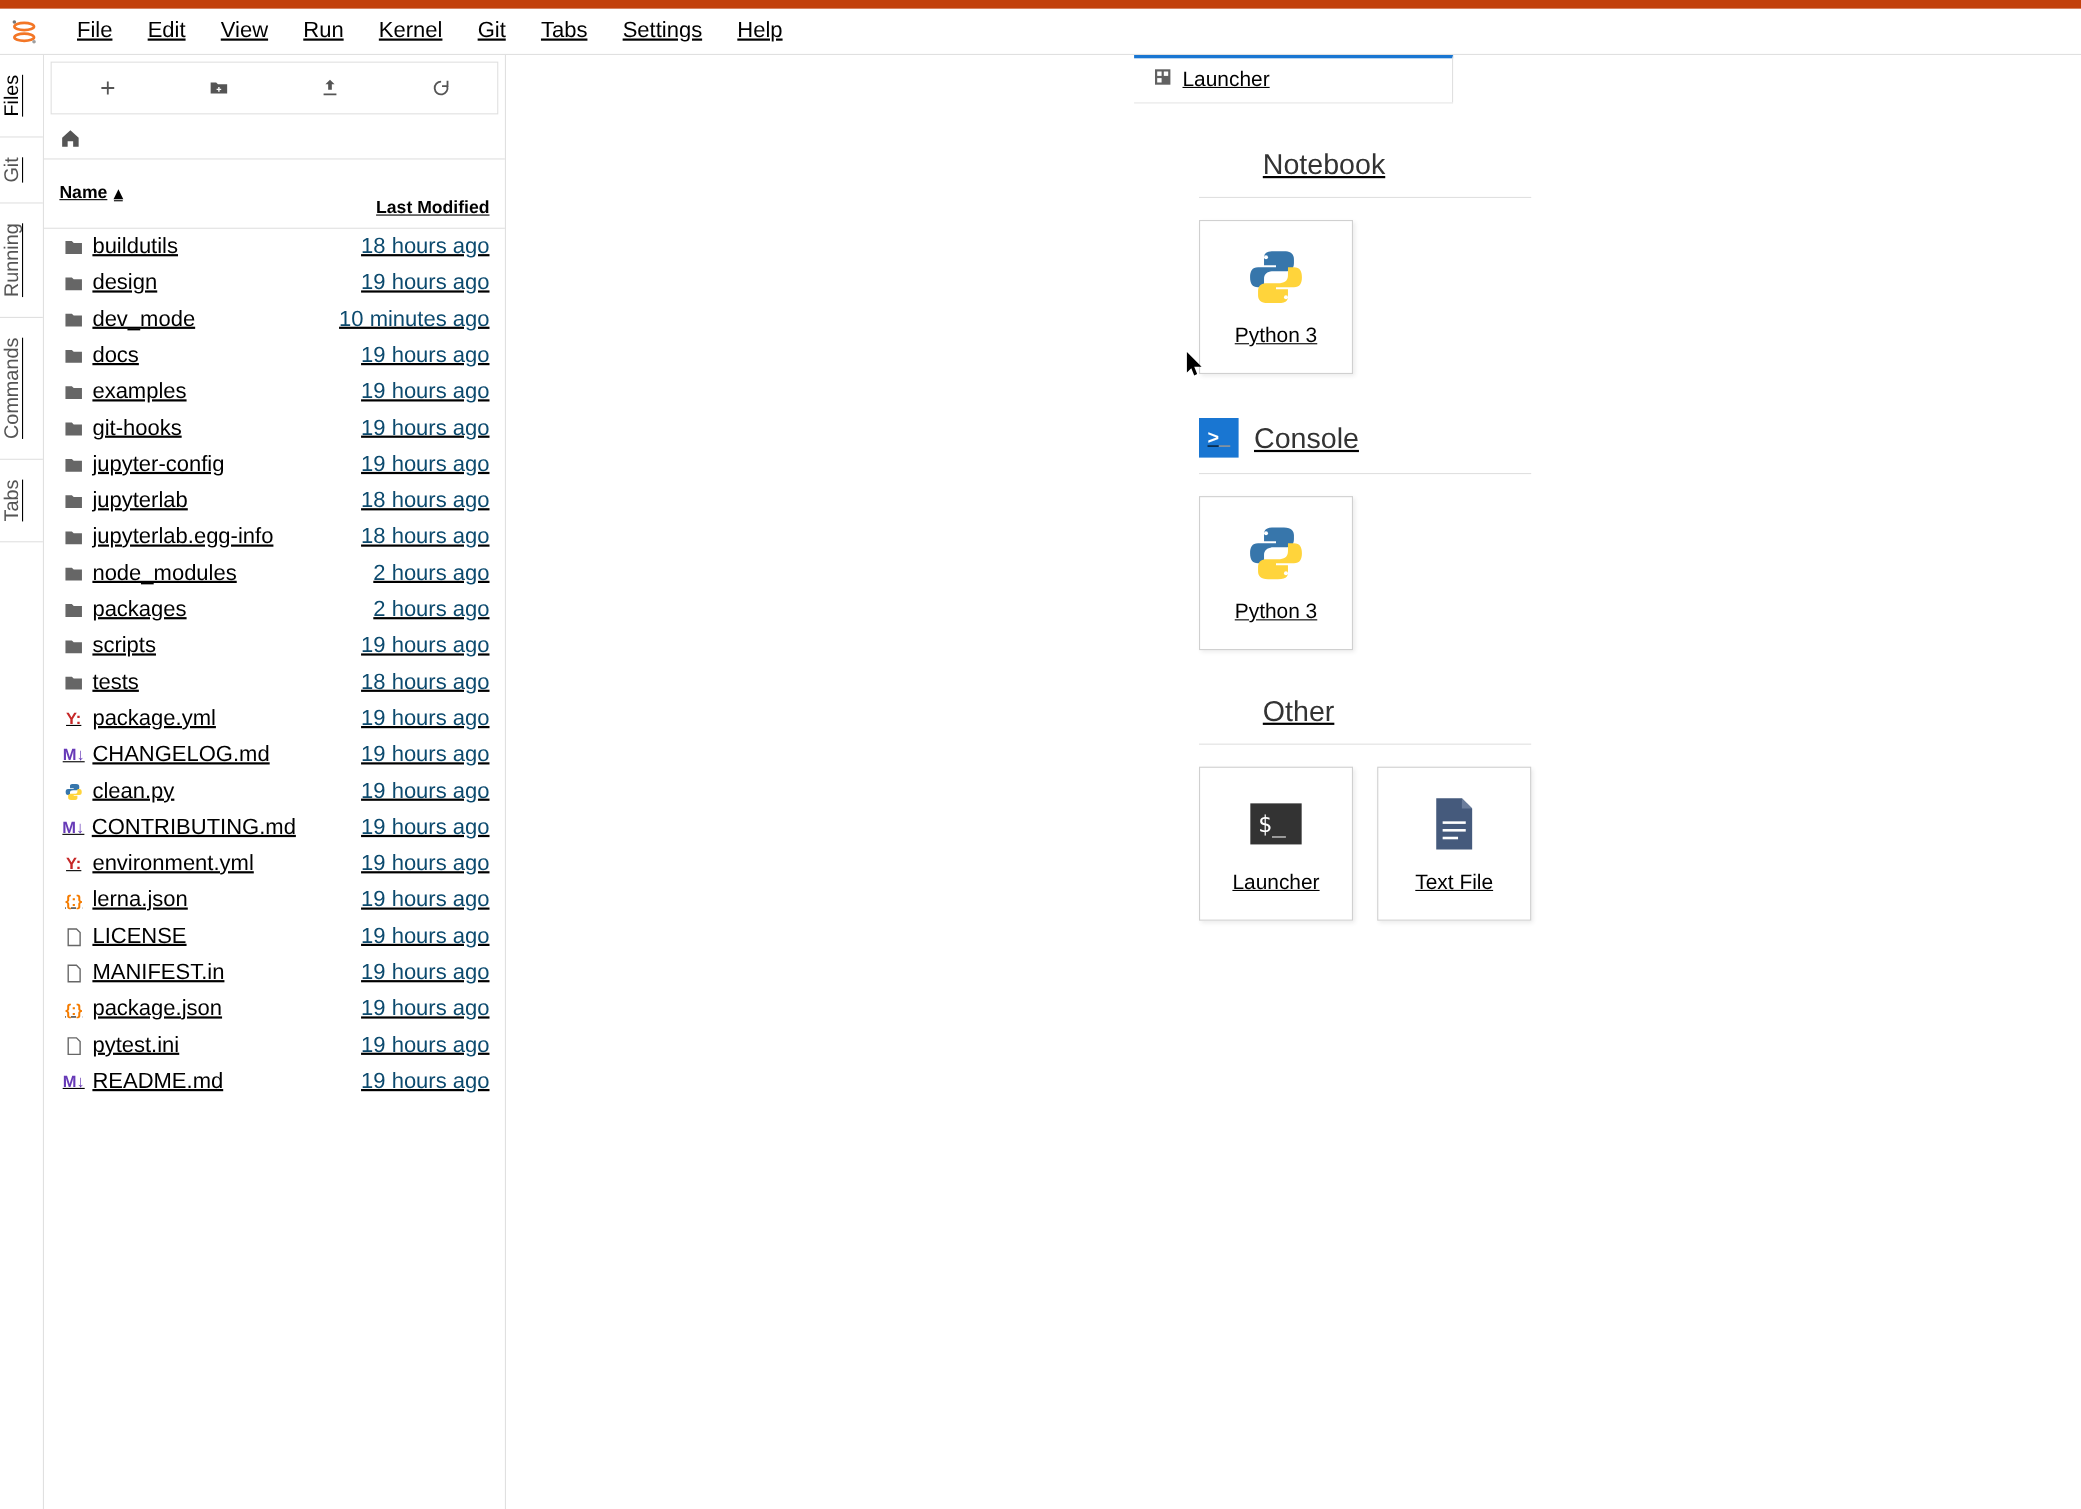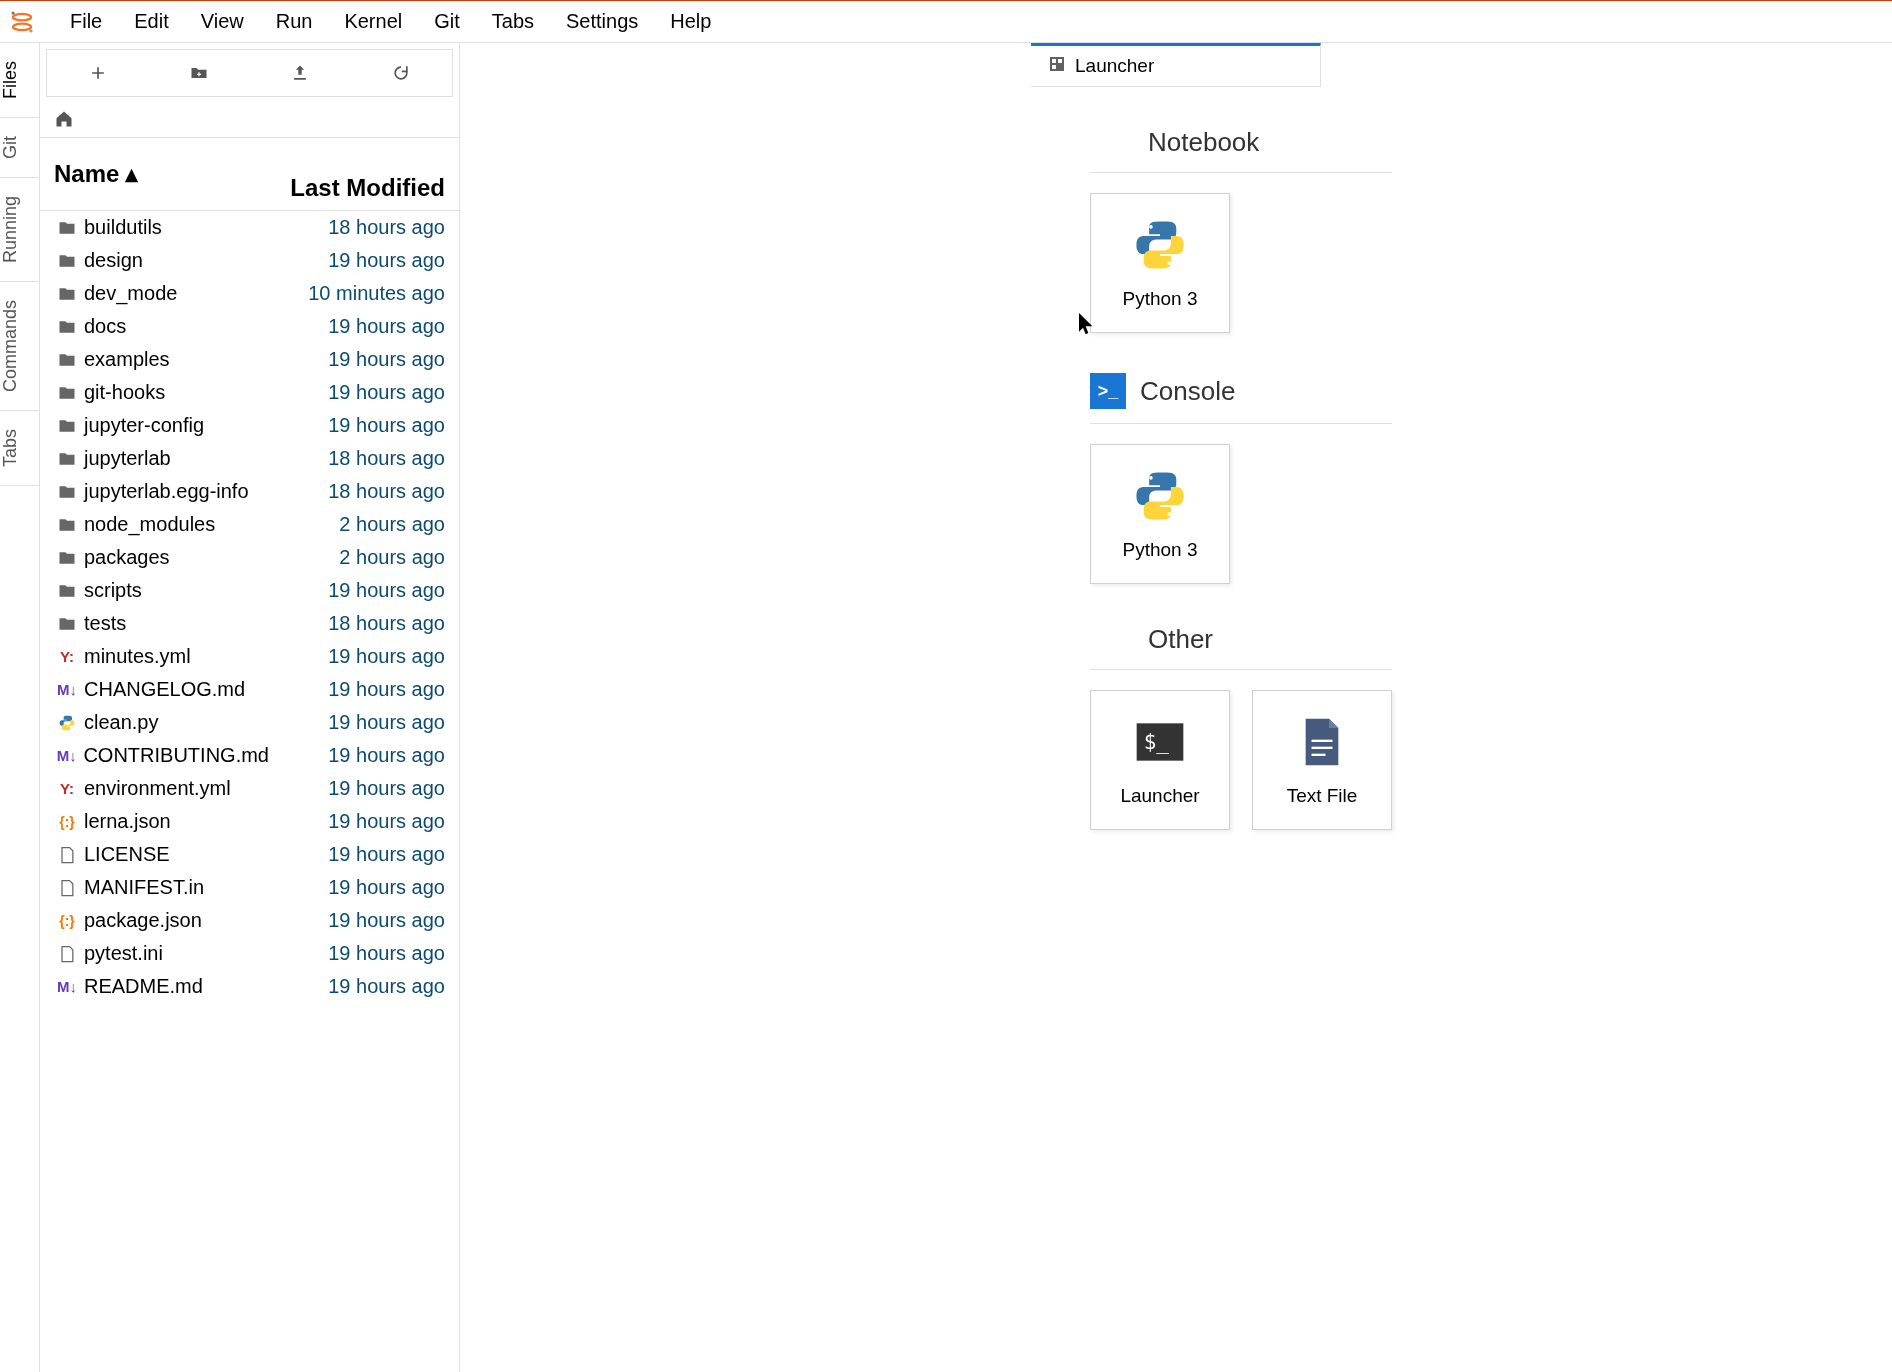--- a/index.html
+++ b/index.html
@@ -12,7 +12,7 @@
   height: 1372px;
   overflow: hidden;
 }
-.app { display: flex; flex-direction: column; height: 100%; border-top: 1px solid #c2410c; }
+.app { display: flex; flex-direction: column; height: 100%; border-top: 8px solid #c2410c; text-decoration: underline; }
 .menubar {
   display: flex;
   align-items: center;

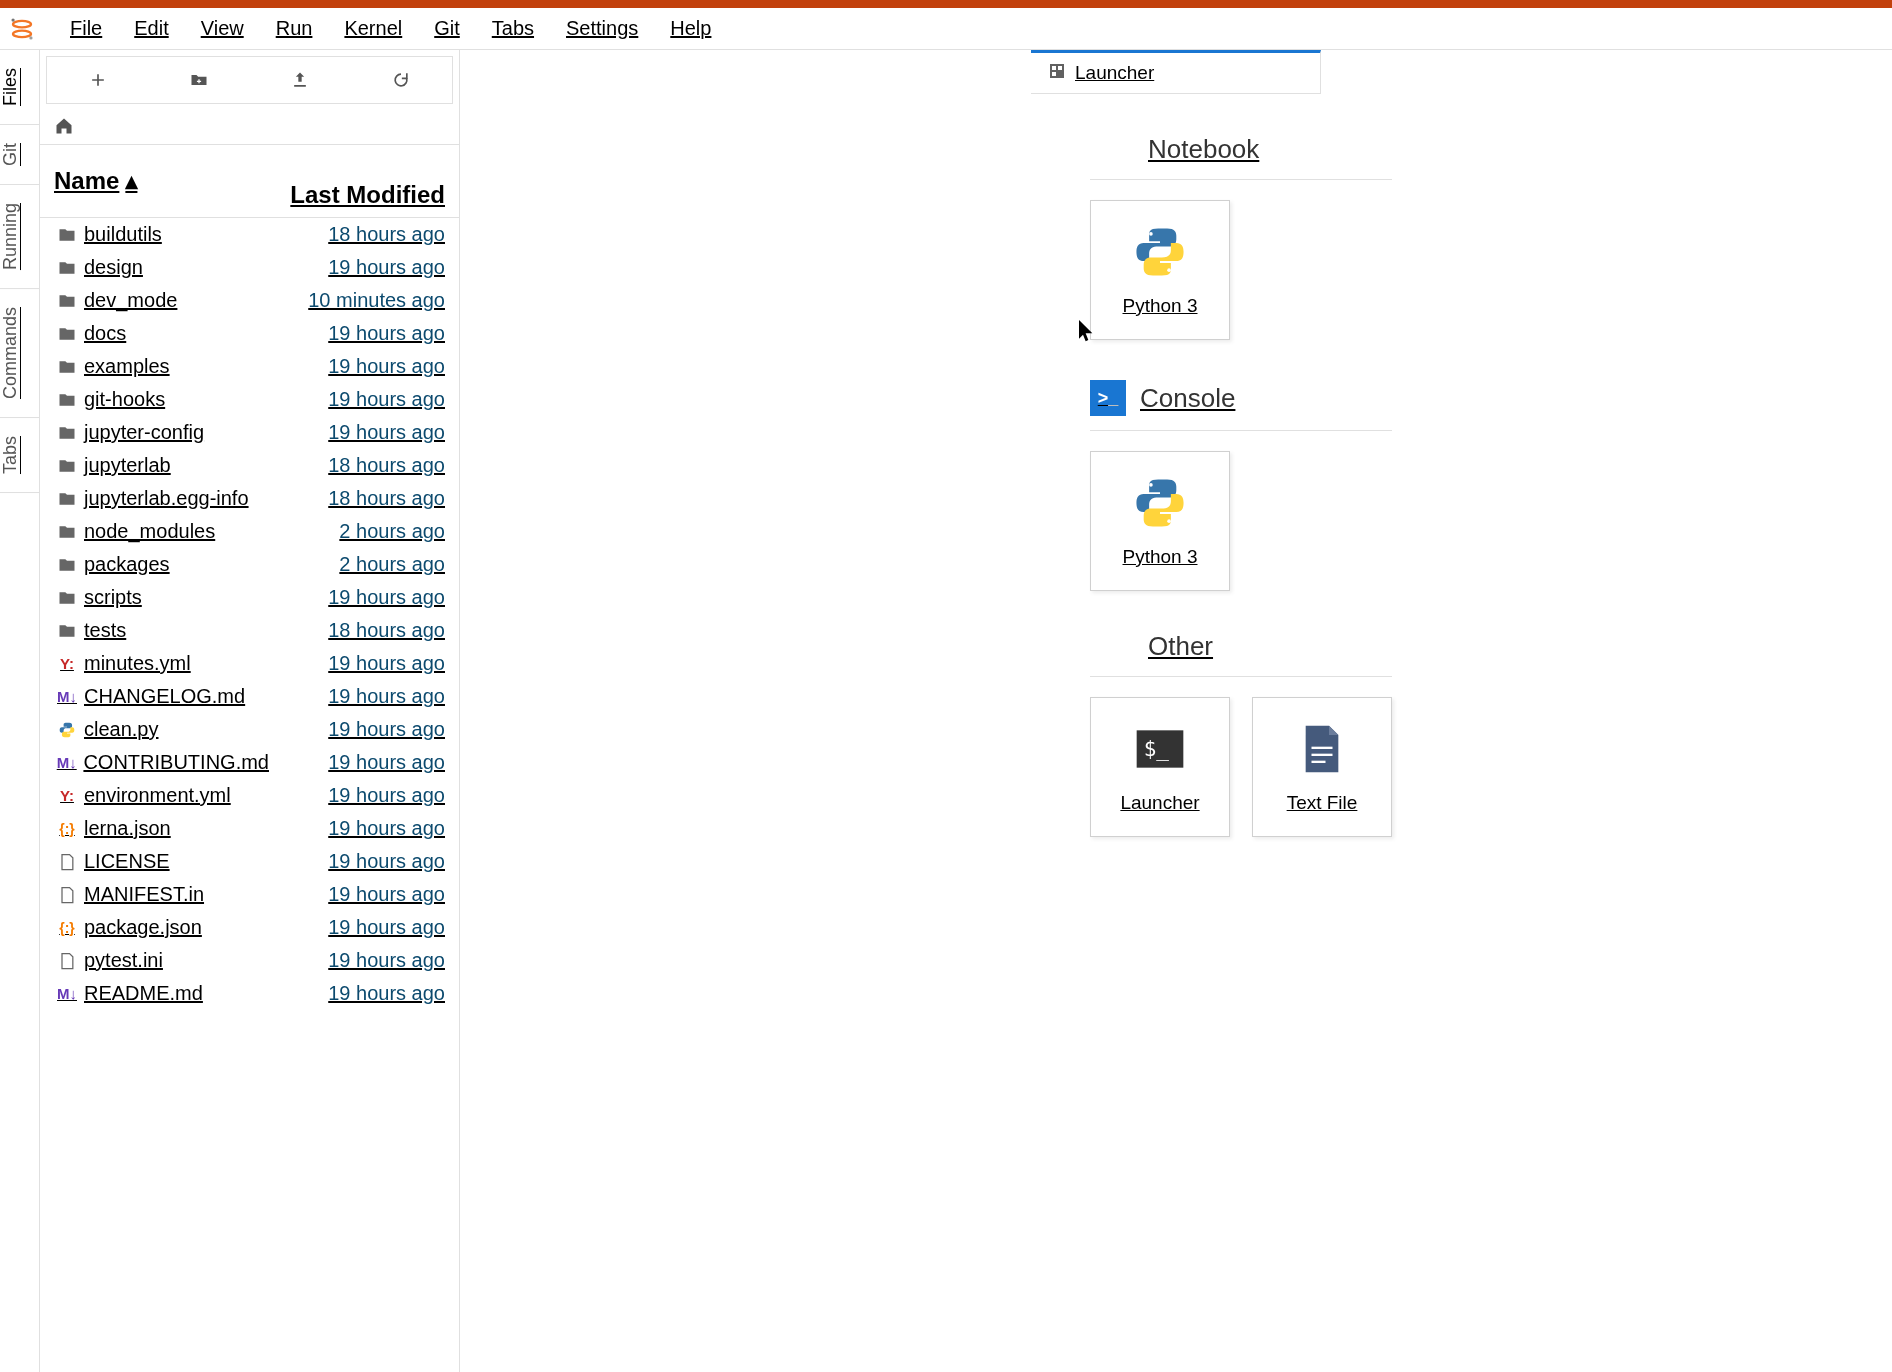--- a/index.html
+++ b/index.html
@@ -83,7 +83,7 @@
   display: flex;
   border-top: 1px solid #e0e0e0;
   border-bottom: 1px solid #e0e0e0;
-  font-size: 24px;
+  font-size: 16px;
   font-weight: 600;
   padding: 8px 14px;
 }

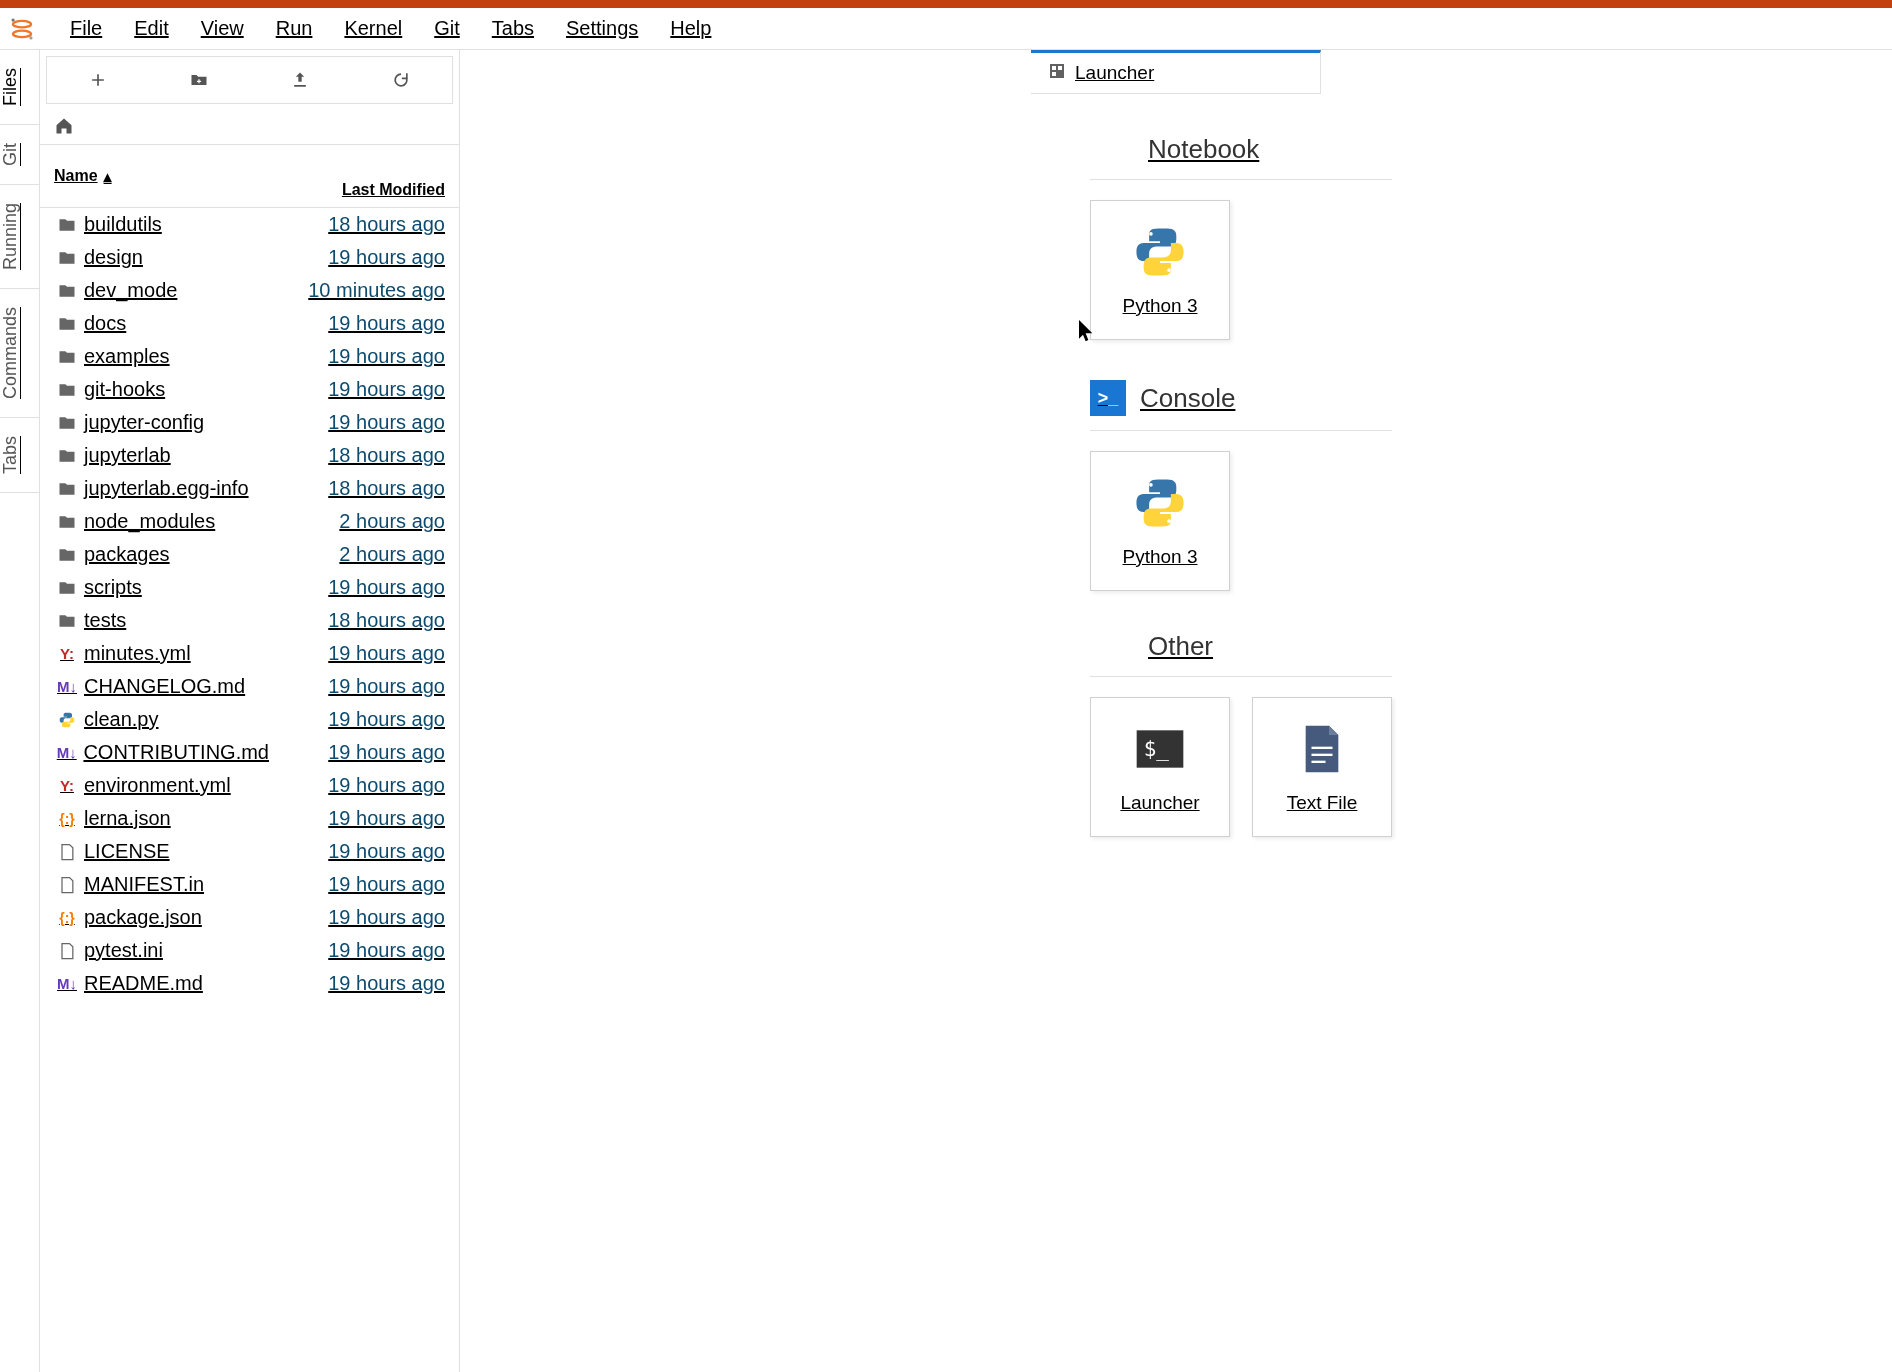--- a/index.html
+++ b/index.html
@@ -371,7 +371,7 @@
             <span class="icon-cell">
               <span class="ic-yaml" style="color:#c62828;font-weight:bold;">Y:</span>
             </span>
-            <span class="name-cell">minutes.yml</span>
+            <span class="name-cell">package.yml</span>
             <span class="mod-cell">19 hours ago</span>
           </div>
           <div class="file-row">

